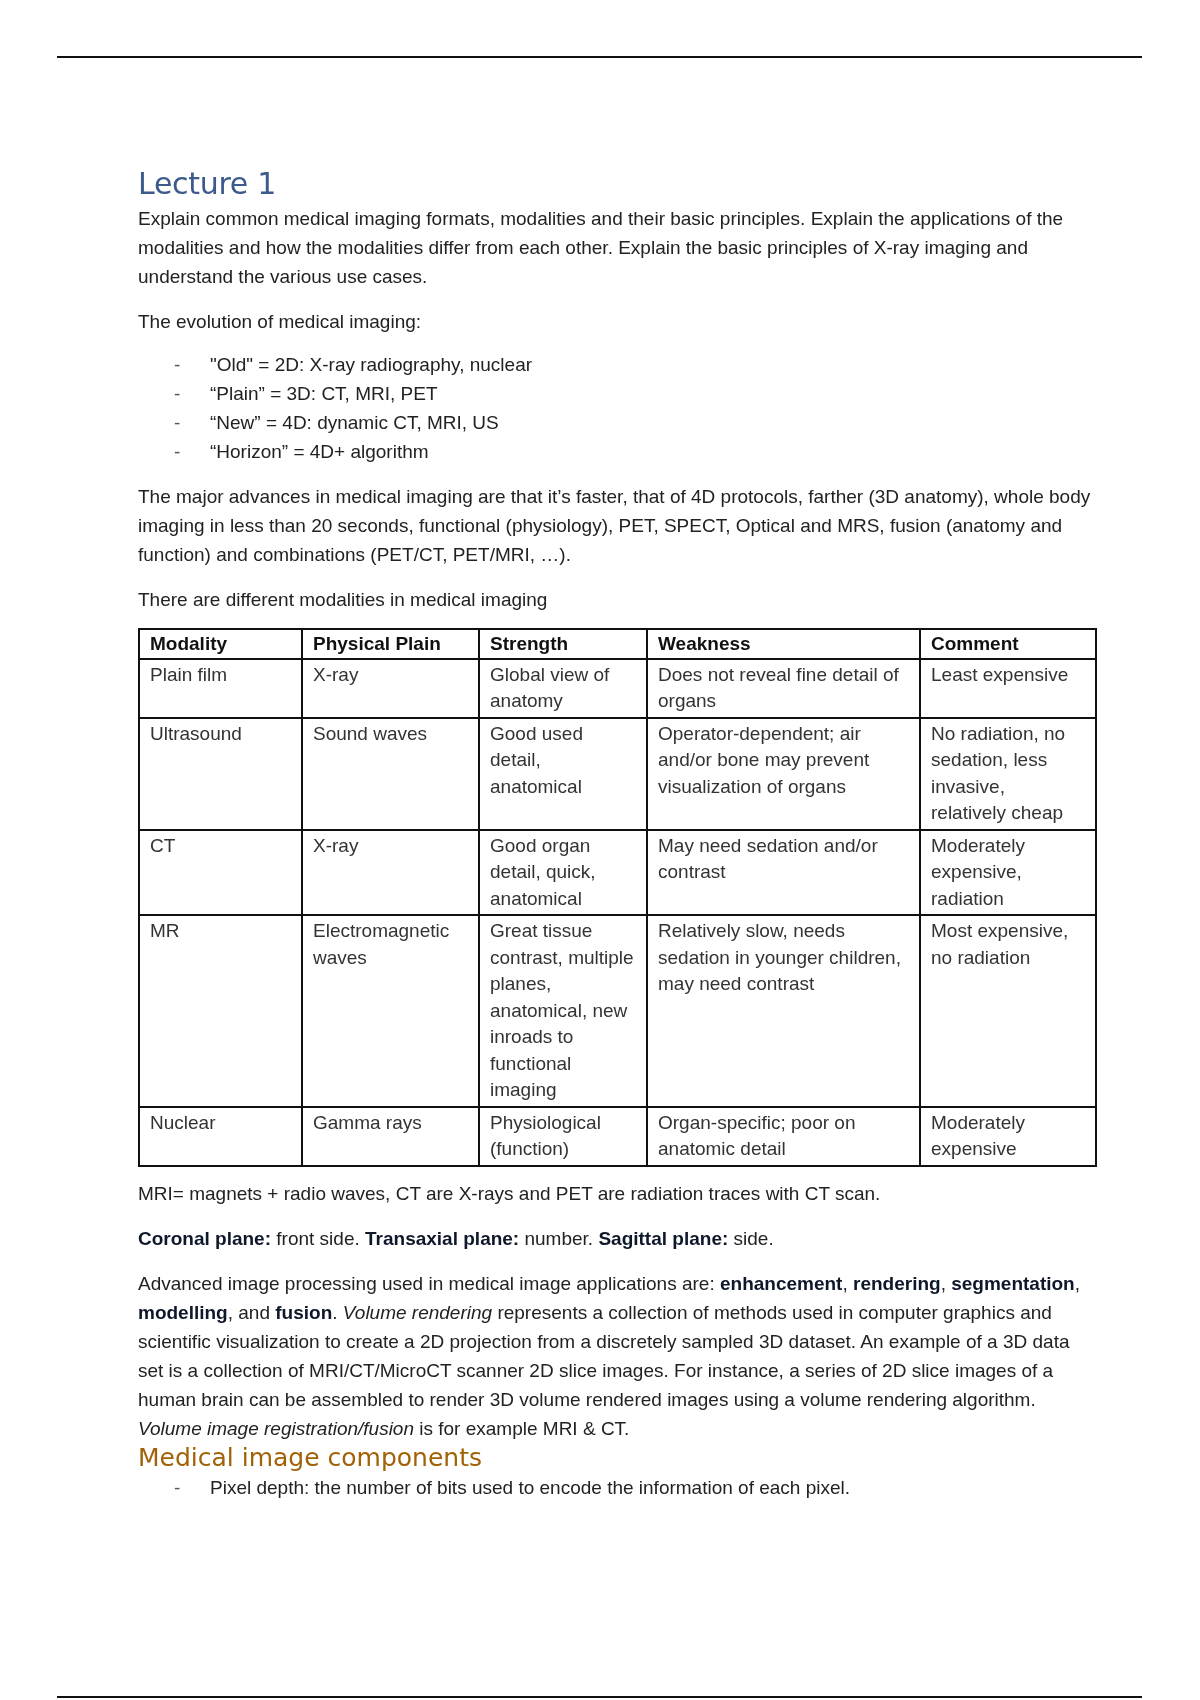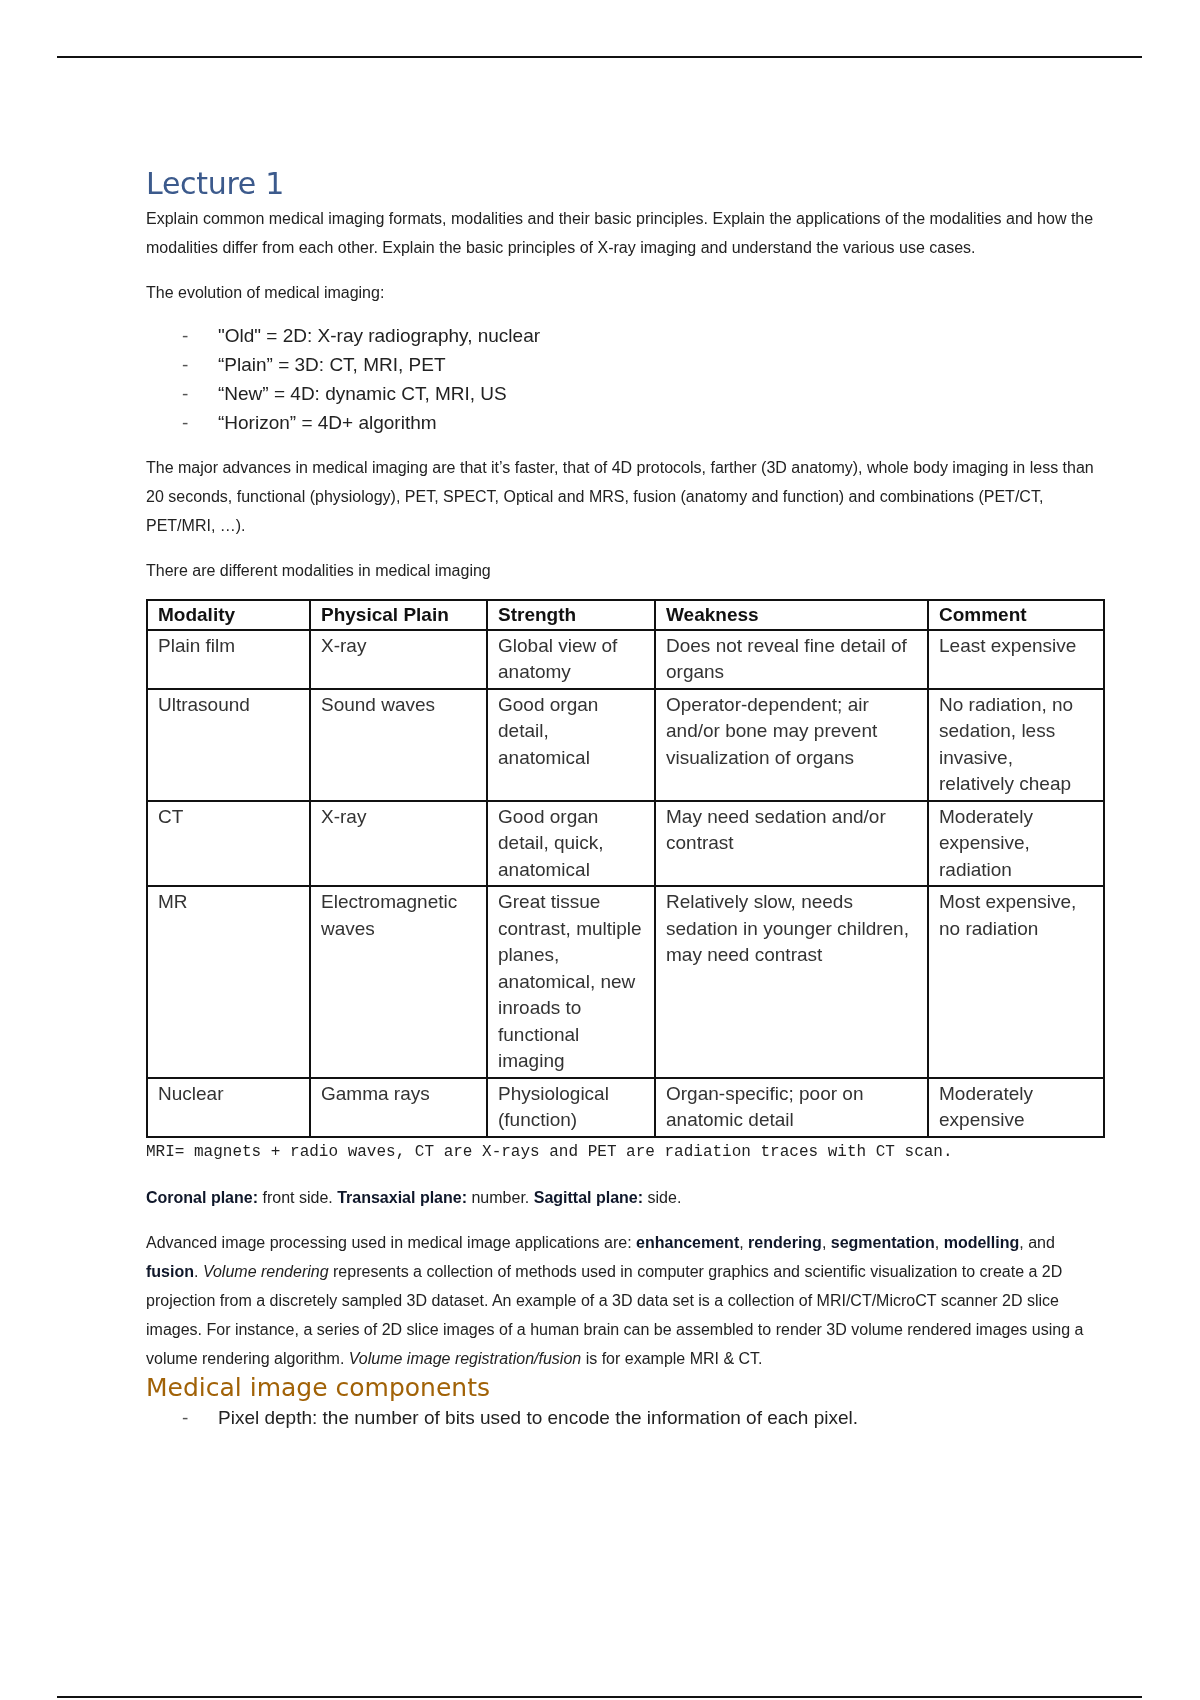--- a/index.html
+++ b/index.html
@@ -27,7 +27,7 @@
 
     .content {
       position: absolute;
-      left: 146px;
+      left: 138px;
       top: 166px;
       width: 960px;
     }

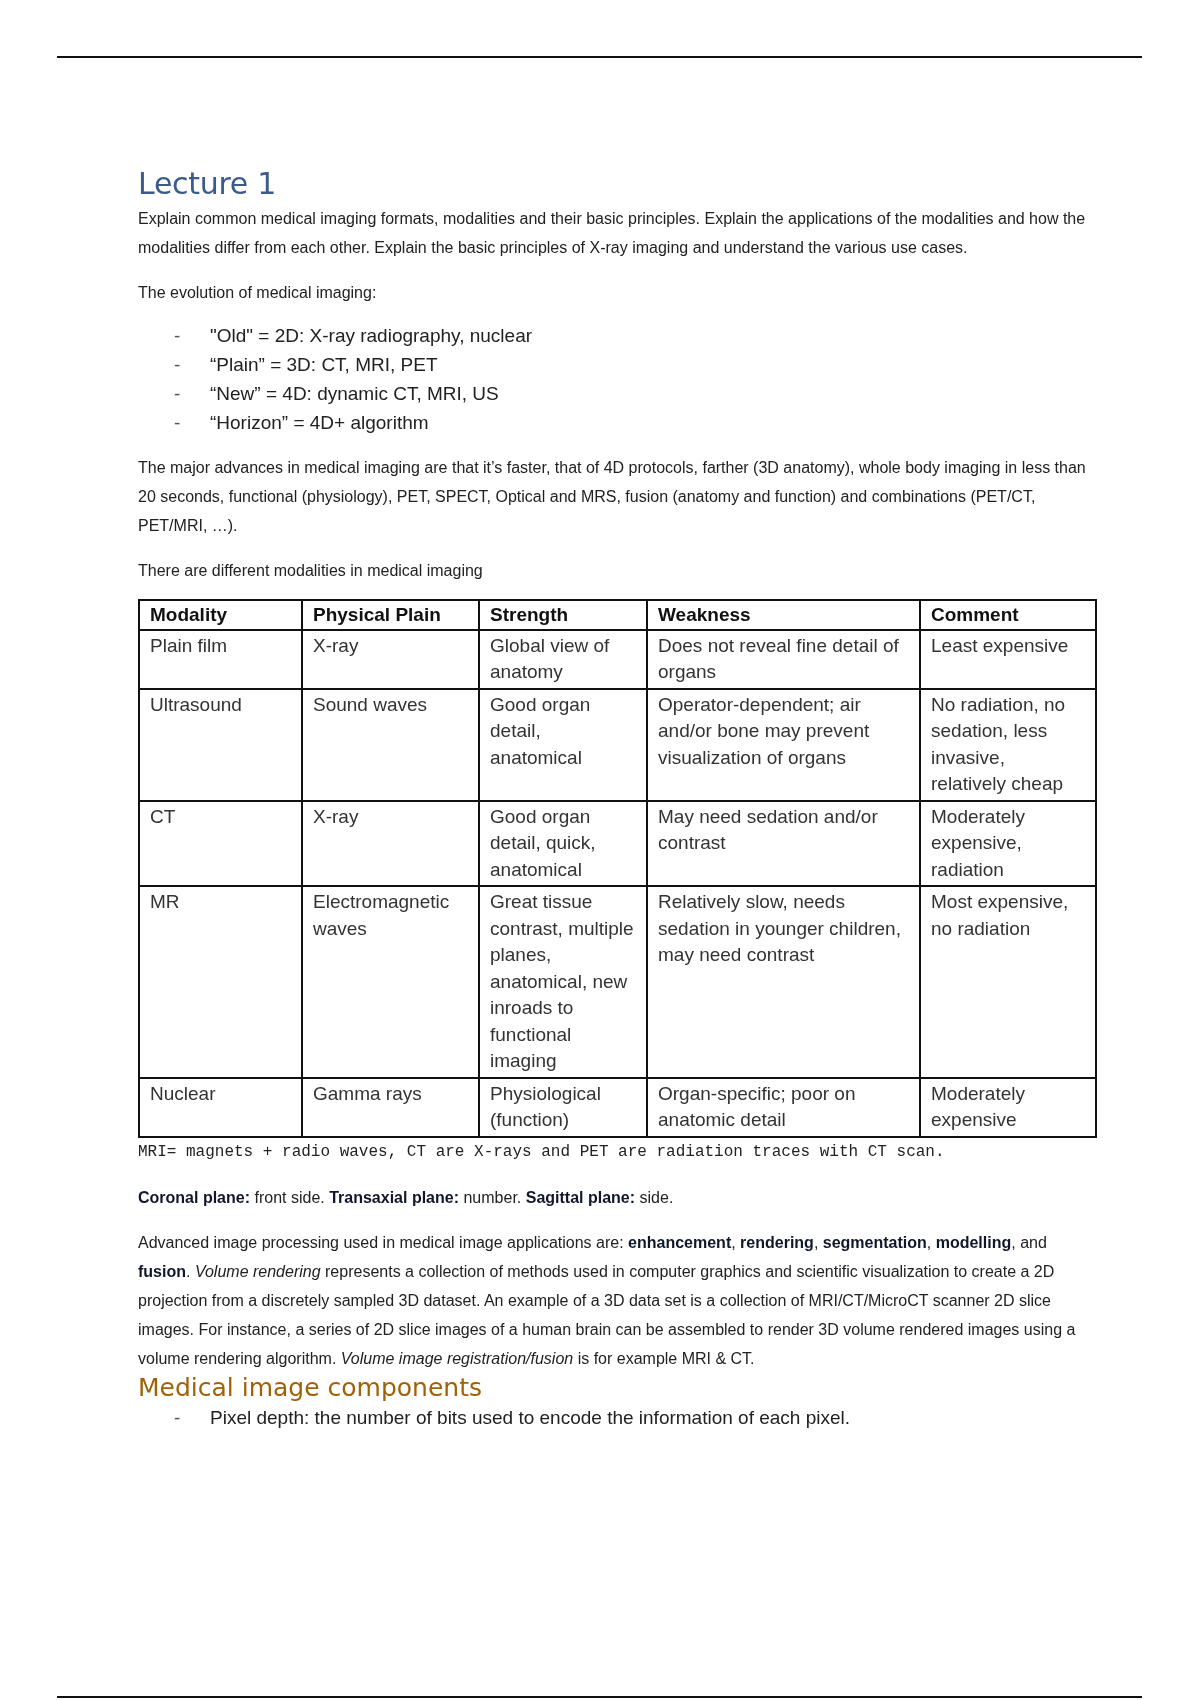--- a/index.html
+++ b/index.html
@@ -50,7 +50,7 @@
     }
     p {
       margin: 0;
-      font-size: 16px;
+      font-size: 19px;
       line-height: 29px;
       color: #222222;
     }

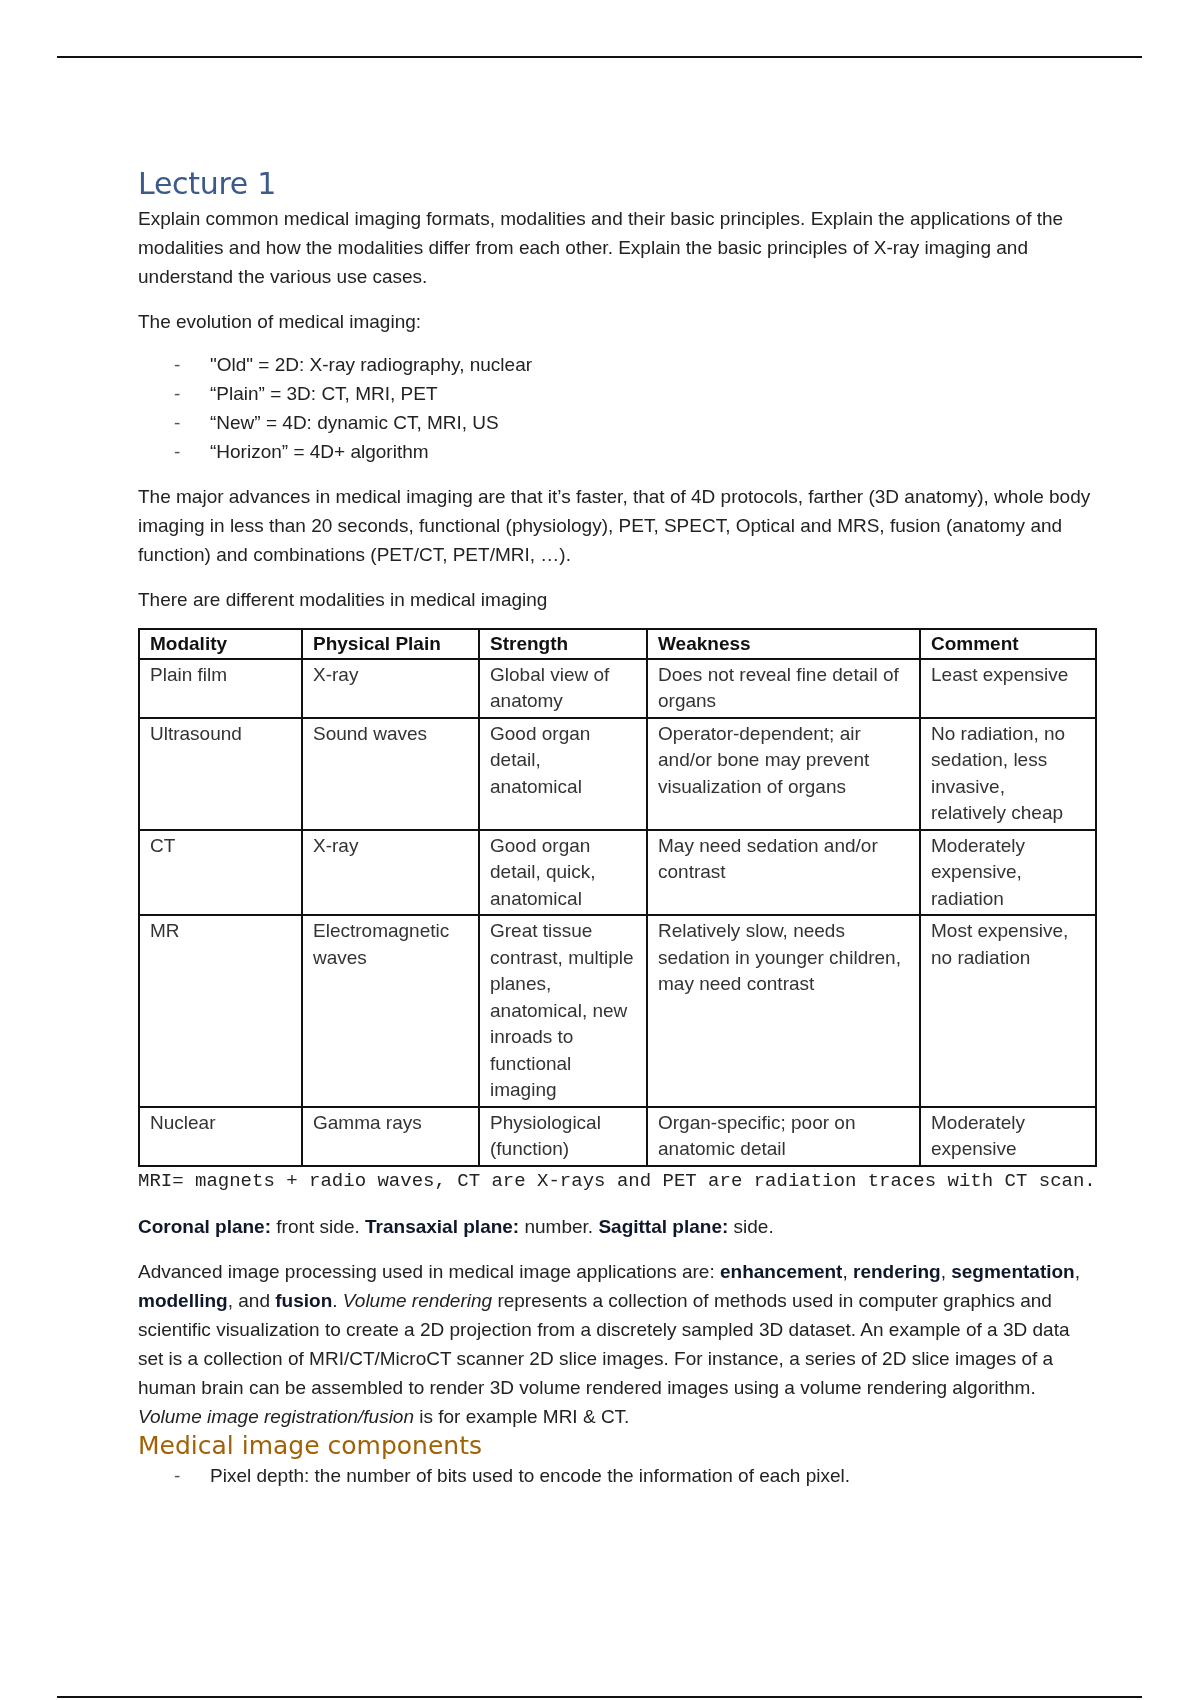--- a/index.html
+++ b/index.html
@@ -163,7 +163,7 @@
       <tr>
         <td>Ultrasound</td>
         <td>Sound waves</td>
-        <td>Good organ detail, anatomical</td>
+        <td>Good used detail, anatomical</td>
         <td>Operator-dependent; air and/or bone may prevent visualization of organs</td>
         <td>No radiation, no sedation, less invasive, relatively cheap</td>
       </tr>

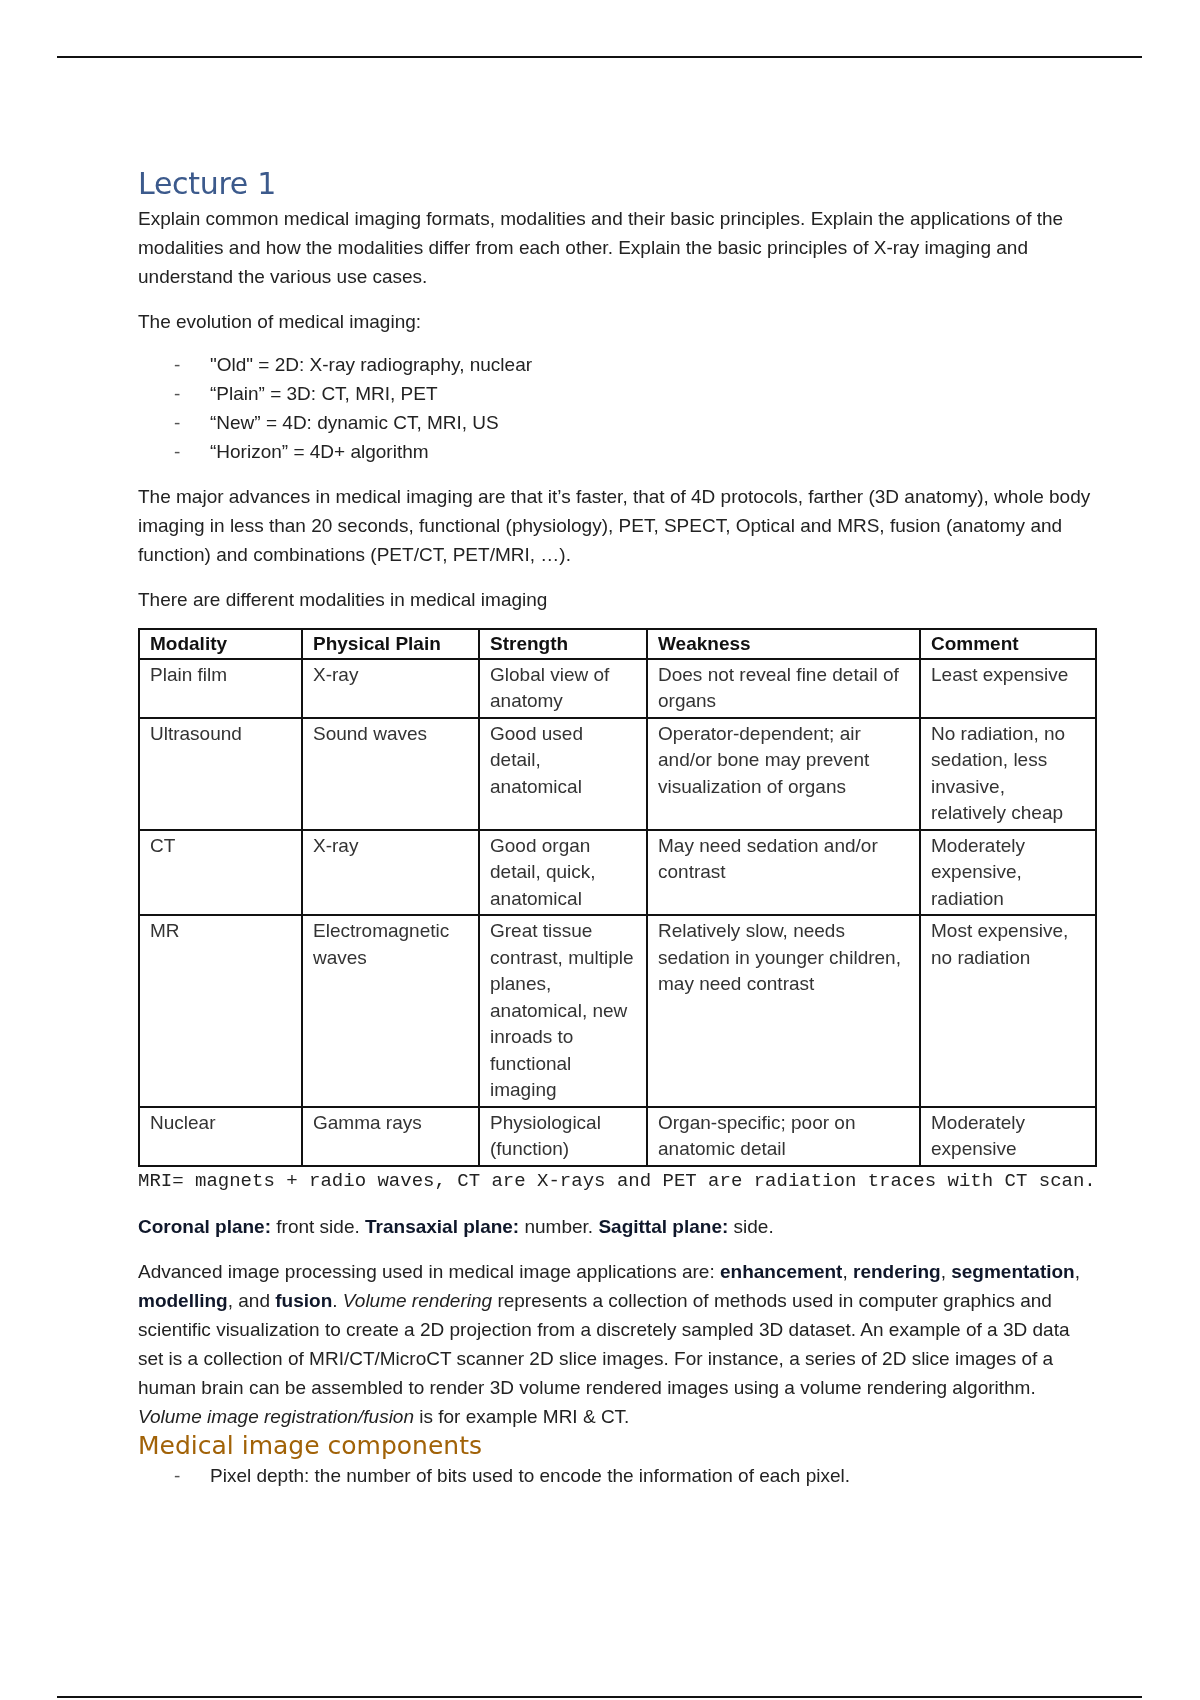--- a/index.html
+++ b/index.html
@@ -105,8 +105,7 @@
     .col-com { width: 176px; }
 
     .caption {
-      margin-top: 0;
-      font-family: Liberation Mono, monospace;
+      margin-top: 12px;
     }
     b { font-weight: bold; color: #0f172a; }
     i { font-style: italic; }

